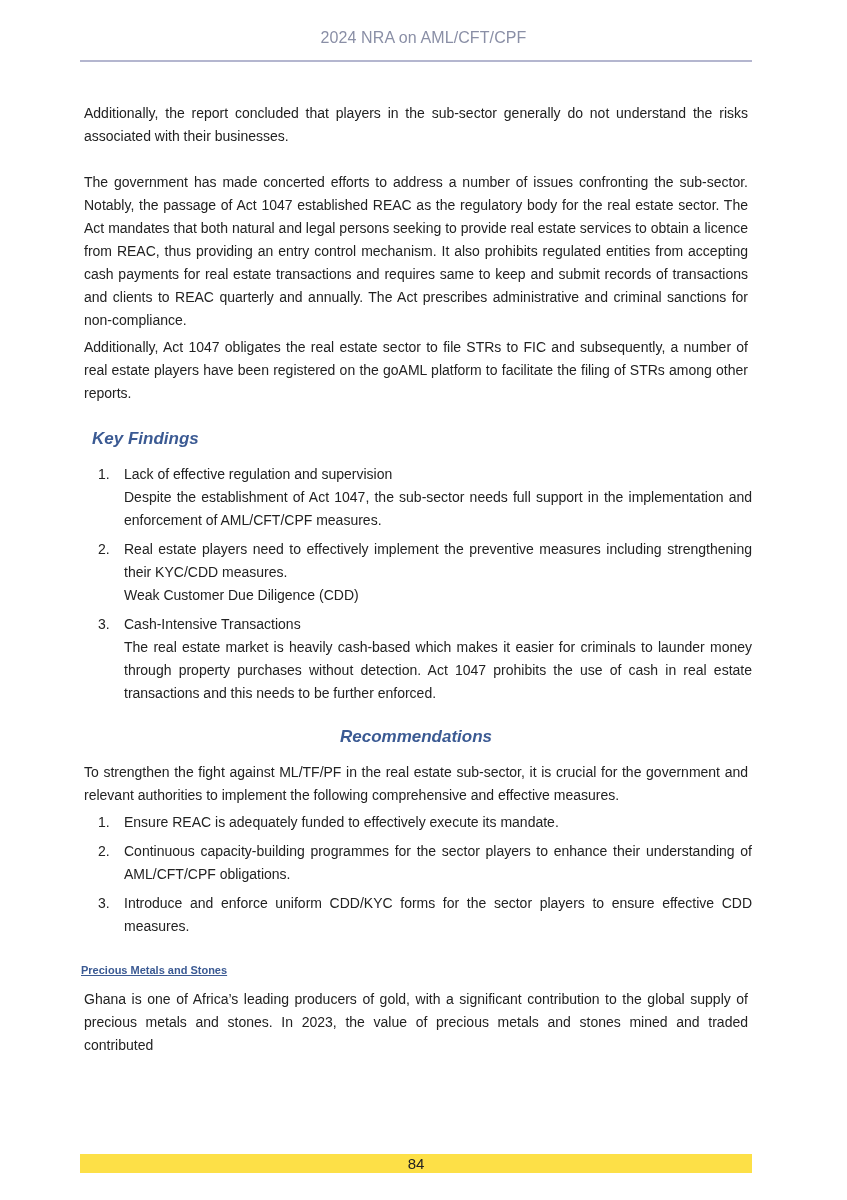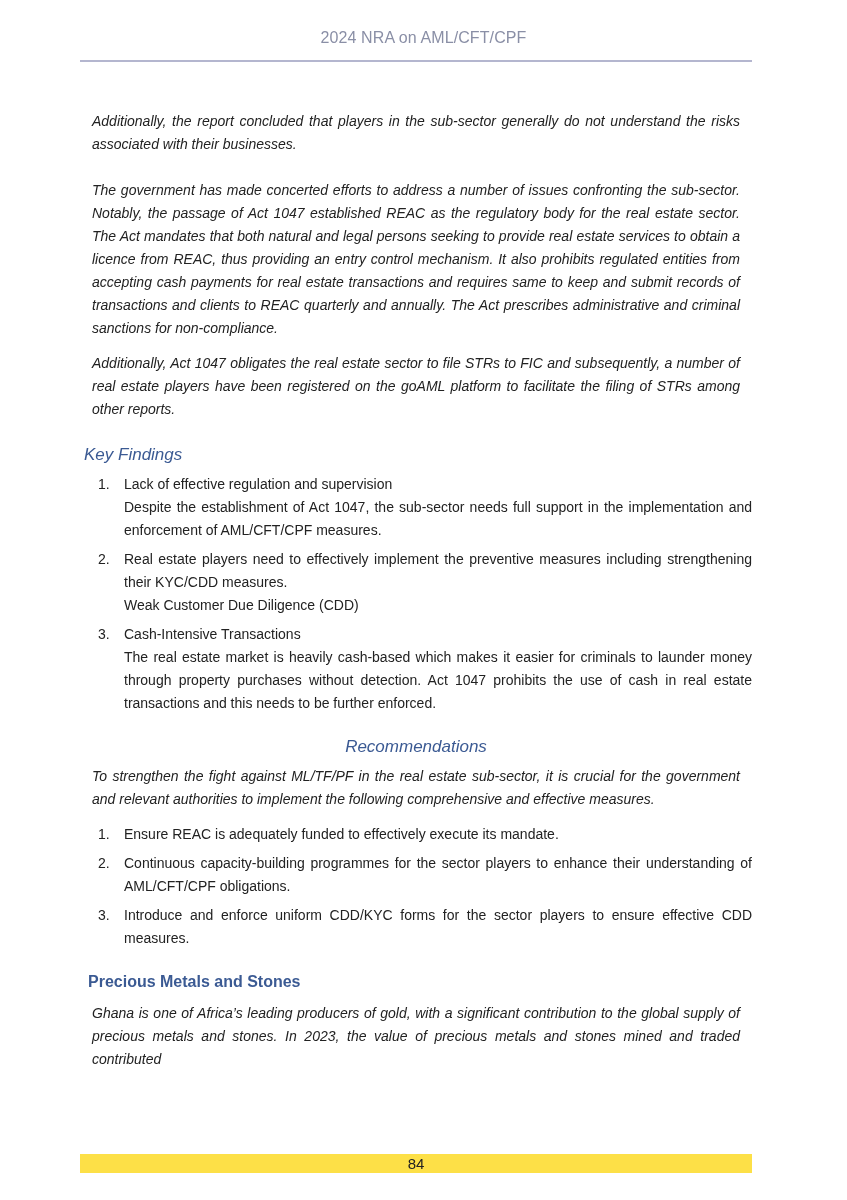--- a/index.html
+++ b/index.html
@@ -44,10 +44,9 @@
       color: #222222;
     }
     .para {
-      margin: 12px;
+      margin: 4px;
       text-align: justify;
       text-align-last: left;
-      font-style: italic;
     }
     .gap-lg { margin-top: 23px; }
     .heading-italic {

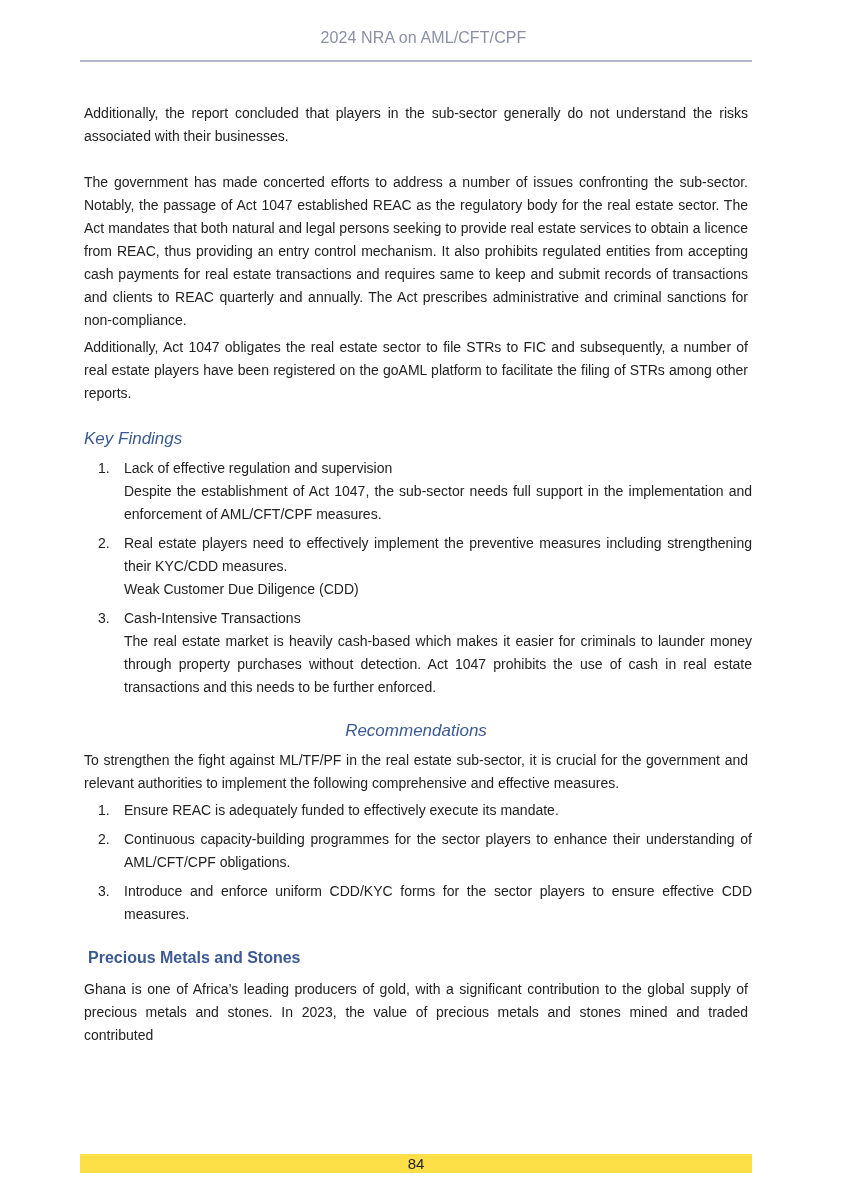--- a/index.html
+++ b/index.html
@@ -50,9 +50,9 @@
     }
     .gap-lg { margin-top: 23px; }
     .heading-italic {
-      margin: 4px;
+      margin: 12px;
       font-size: 17px;
-      font-weight: normal;
+      font-weight: bold;
       font-style: italic;
       color: #3b5a93;
       line-height: 24px;

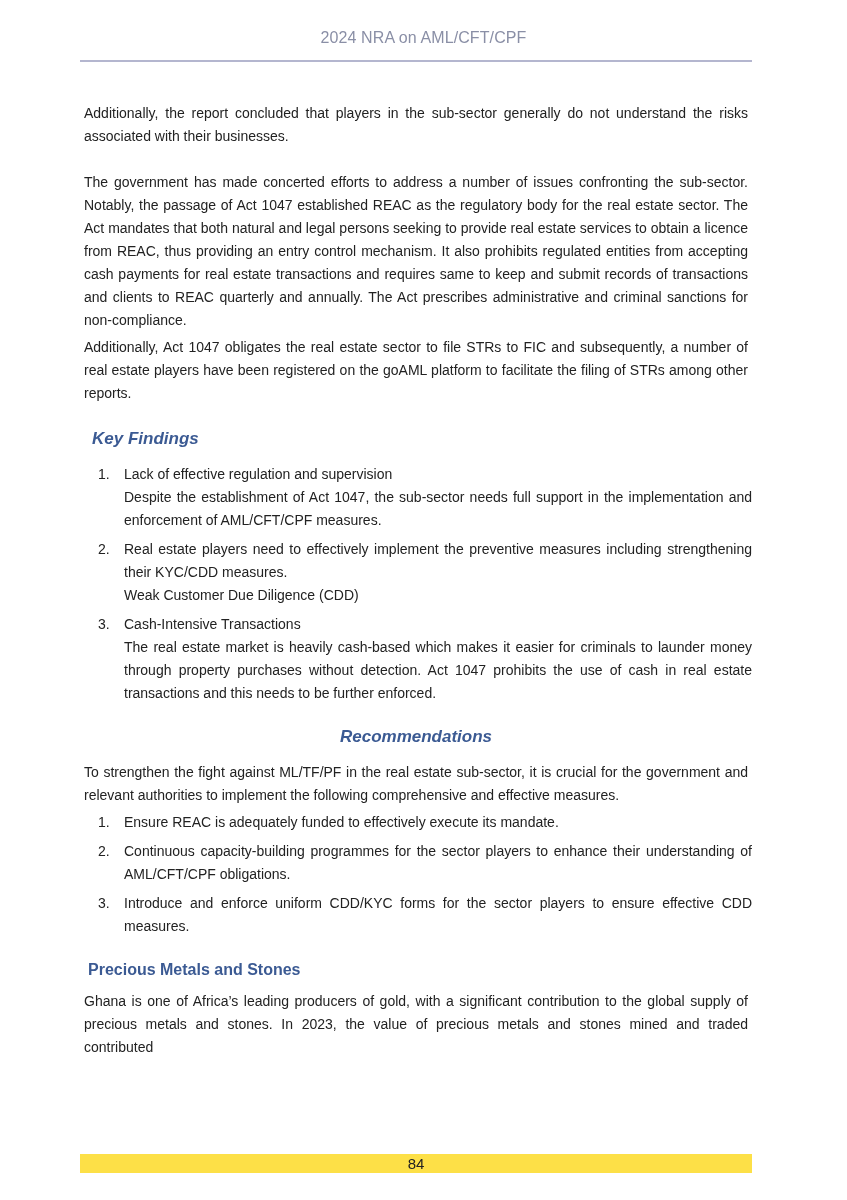--- a/index.html
+++ b/index.html
@@ -58,11 +58,12 @@
       line-height: 24px;
     }
     .heading-plain {
-      margin: 8px;
-      font-size: 16px;
+      margin: 1px;
+      font-size: 11px;
       font-weight: bold;
       color: #3b5a93;
       line-height: 24px;
+      text-decoration: underline;
     }
     ol.list {
       list-style: none;

